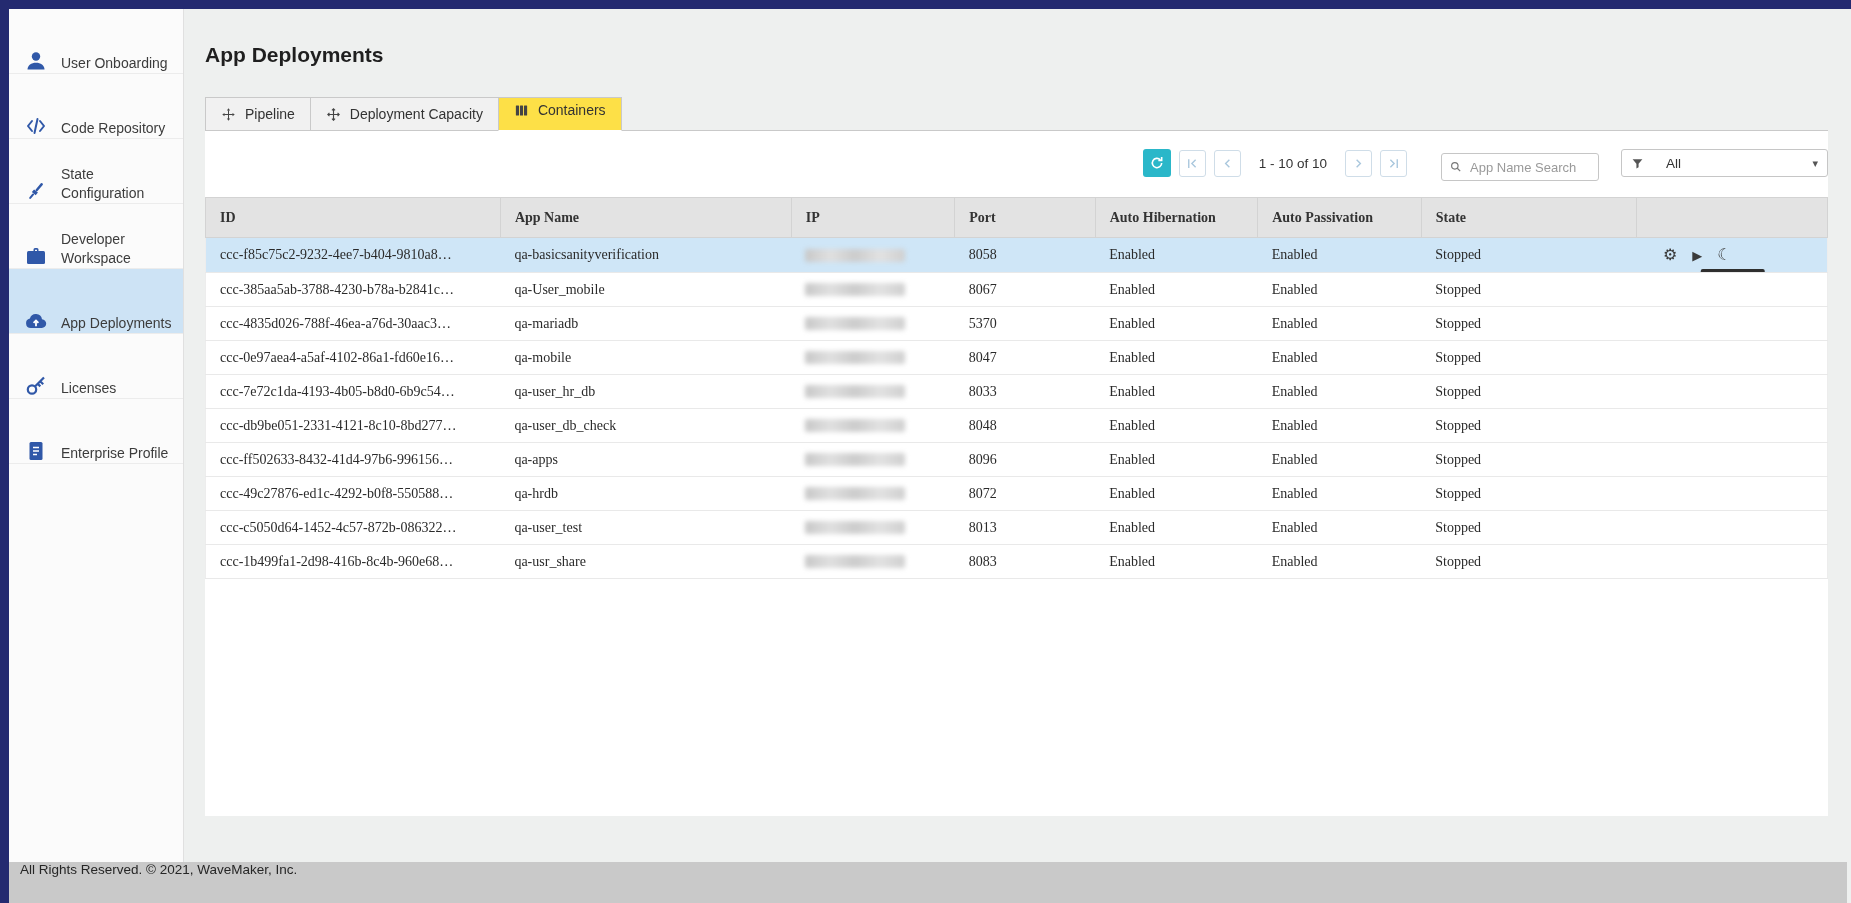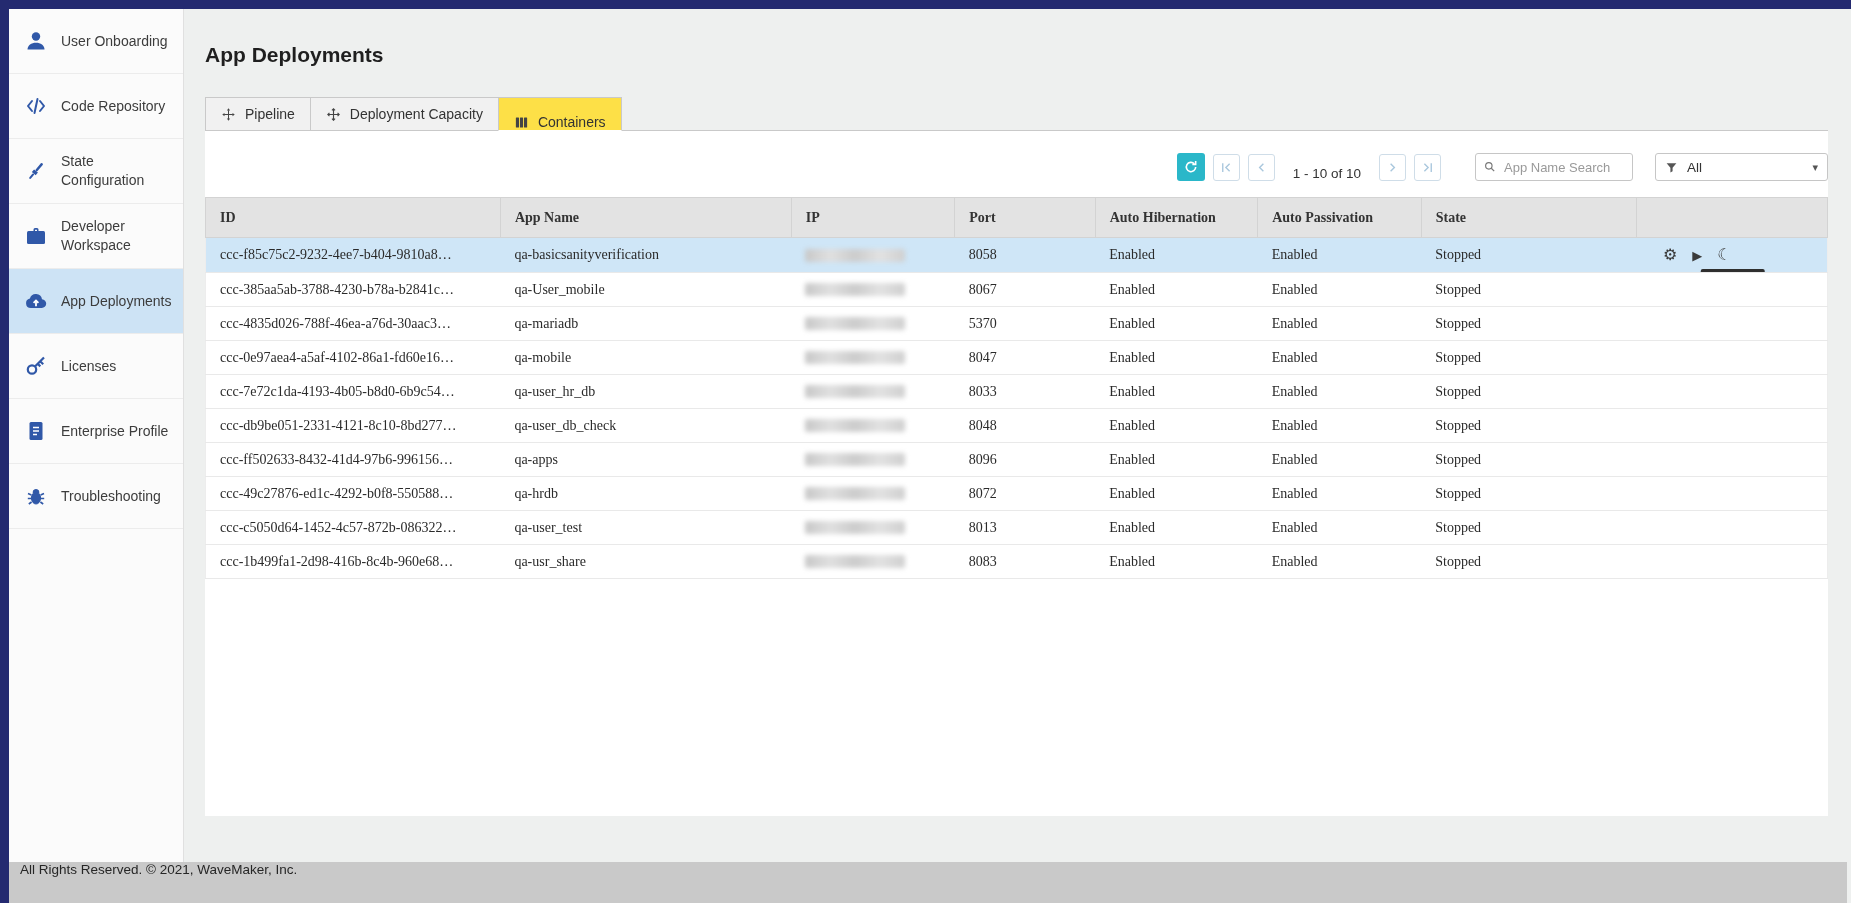--- a/index.html
+++ b/index.html
@@ -18,7 +18,7 @@
   
   .sidebar { position:absolute; top:9px; left:9px; width:175px; bottom:41px; background:#fbfbfb;
     border-right:1px solid #e0e0e0; z-index:2; }
-  .side-item { display:flex; align-items:center; gap:13px; height:65px; padding:0 8px 0 15px;
+  .side-item { display:flex; align-items:flex-end; gap:13px; height:65px; padding:0 8px 0 15px;
     border-bottom:1px solid #ececec; cursor:pointer; color:var(--sidebar-icon,#3058a8); }
   .side-item .lbl { color:#3c3c3c; font-size:14px; line-height:1.35; }
   .side-item.active { background:var(--active-item-bg,#cde3f5); }

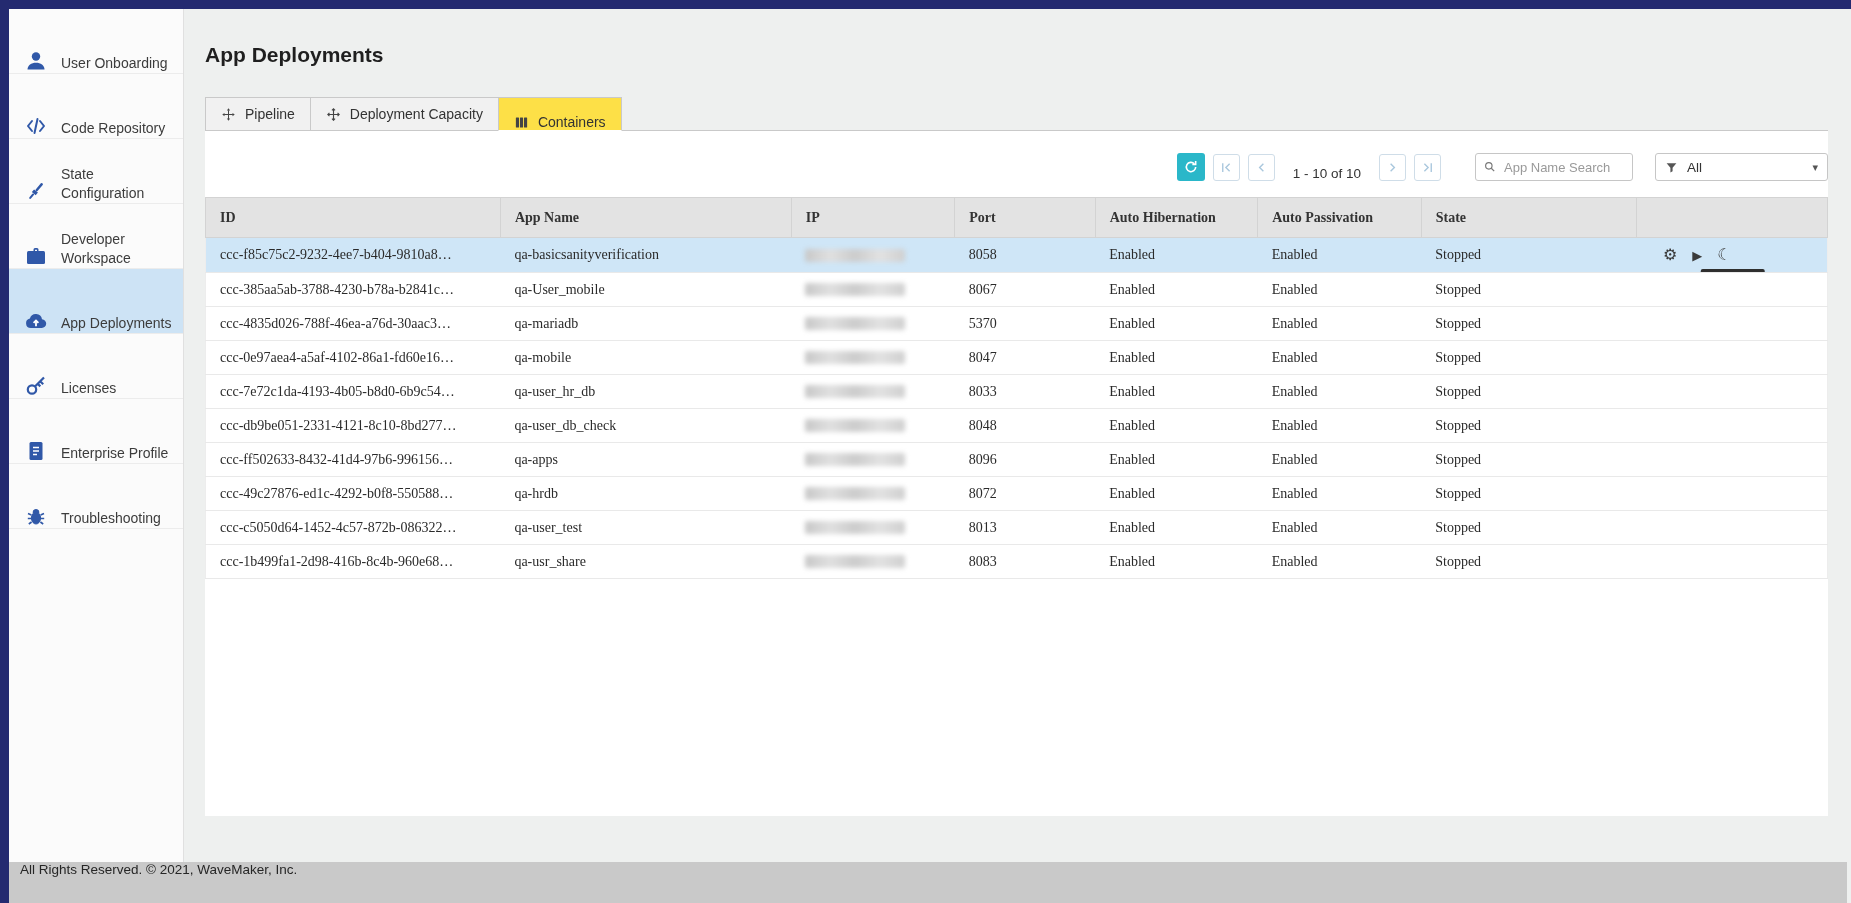--- a/index.html
+++ b/index.html
@@ -29,7 +29,7 @@
   .main { position:absolute; left:184px; top:9px; right:0; bottom:41px; padding:0 23px 0 21px; }
   .page-title { margin-top:34px; font-size:21px; font-weight:700; color:#1f1f1f; }
   .tabbar { display:flex; margin-top:30px; position:relative; z-index:1; }
-  .tab { display:flex; align-items:center; gap:9px; height:34px; padding:0 15px; background:#f1f1f1;
+  .tab { display:flex; align-items:center; gap:9px; height:34px; padding:12px 15px; background:#f1f1f1;
     border:1px solid #c9c9c9; margin-right:-1px; font-size:14px; color:#333; cursor:pointer; }
   .tab svg { width:15px; height:15px; color:#444; }
   .tab.active { background:#fde047; border-bottom-color:#fff; font-weight:400;align-items:flex-end; }

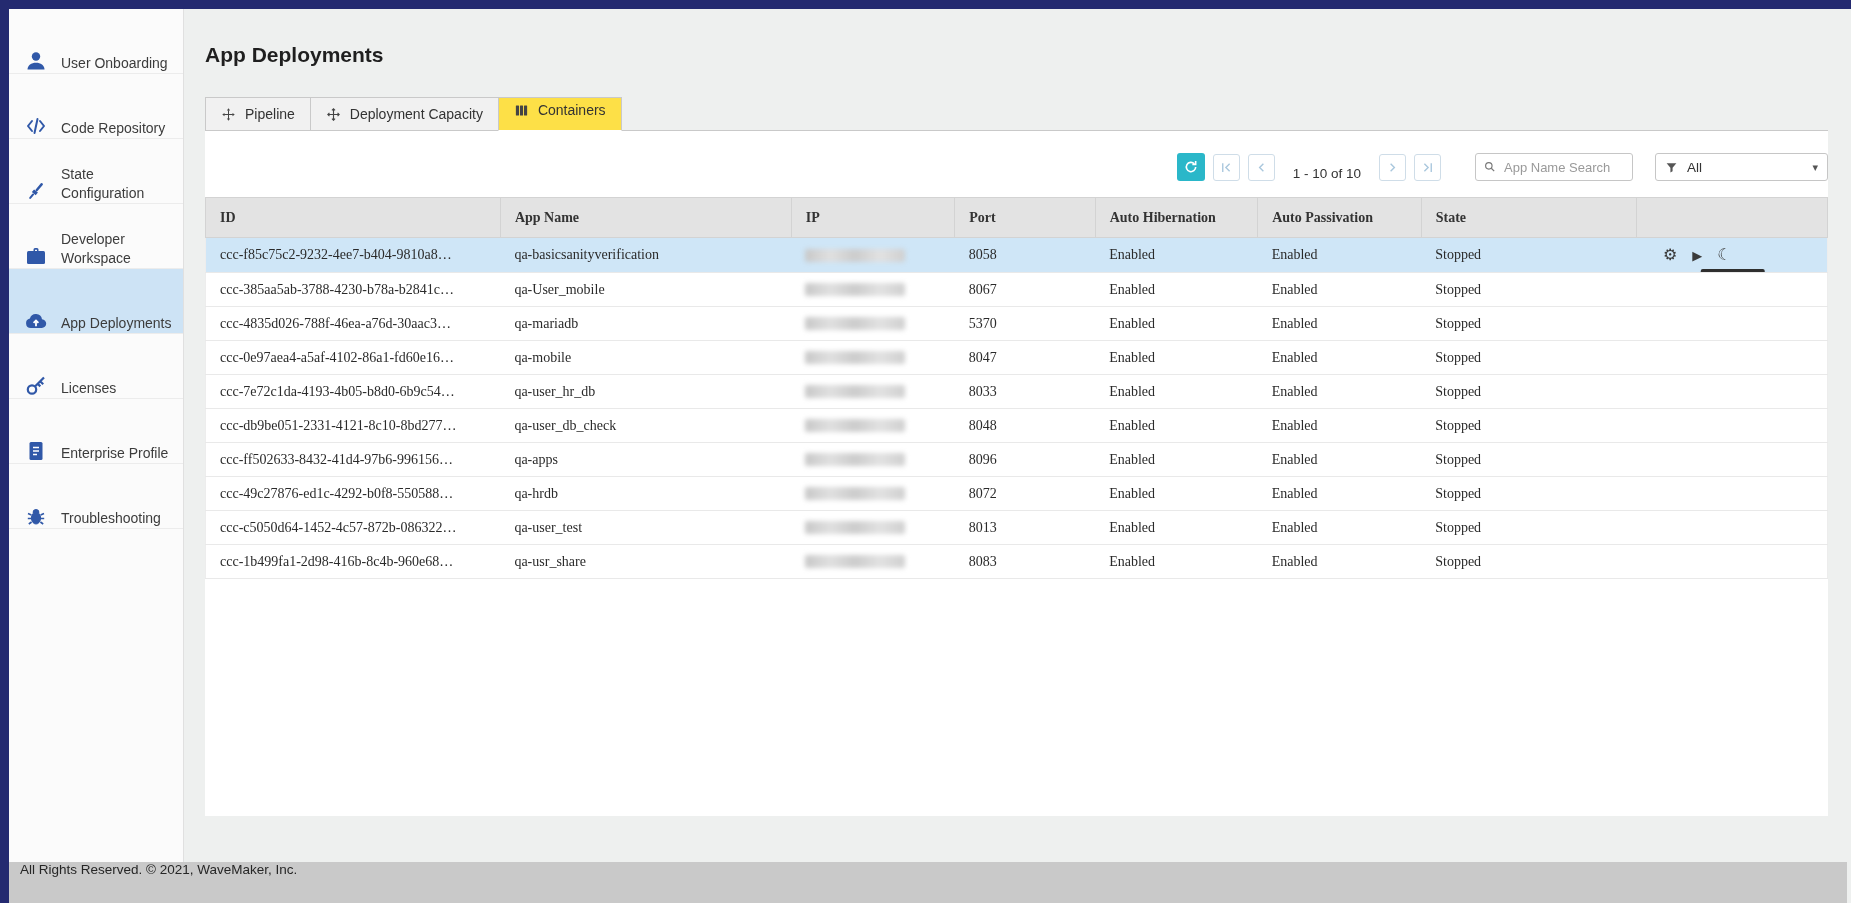--- a/index.html
+++ b/index.html
@@ -36,7 +36,7 @@
   .panel { background:#fff; border-top:1px solid #c9c9c9; margin-top:-1px; height:686px; position:relative; }
 
   
-  .toolbar { display:flex; align-items:flex-end; justify-content:flex-end; padding-top:14px; gap:8px; }
+  .toolbar { display:flex; align-items:center; justify-content:flex-end; padding-top:14px; gap:8px; }
   .refresh-btn { width:28px; height:28px; border-radius:3px; background:var(--refresh-btn-bg,#2ab7c9);
     display:flex; align-items:center; justify-content:center; cursor:pointer; }
   .refresh-btn svg { width:16px; height:16px; }

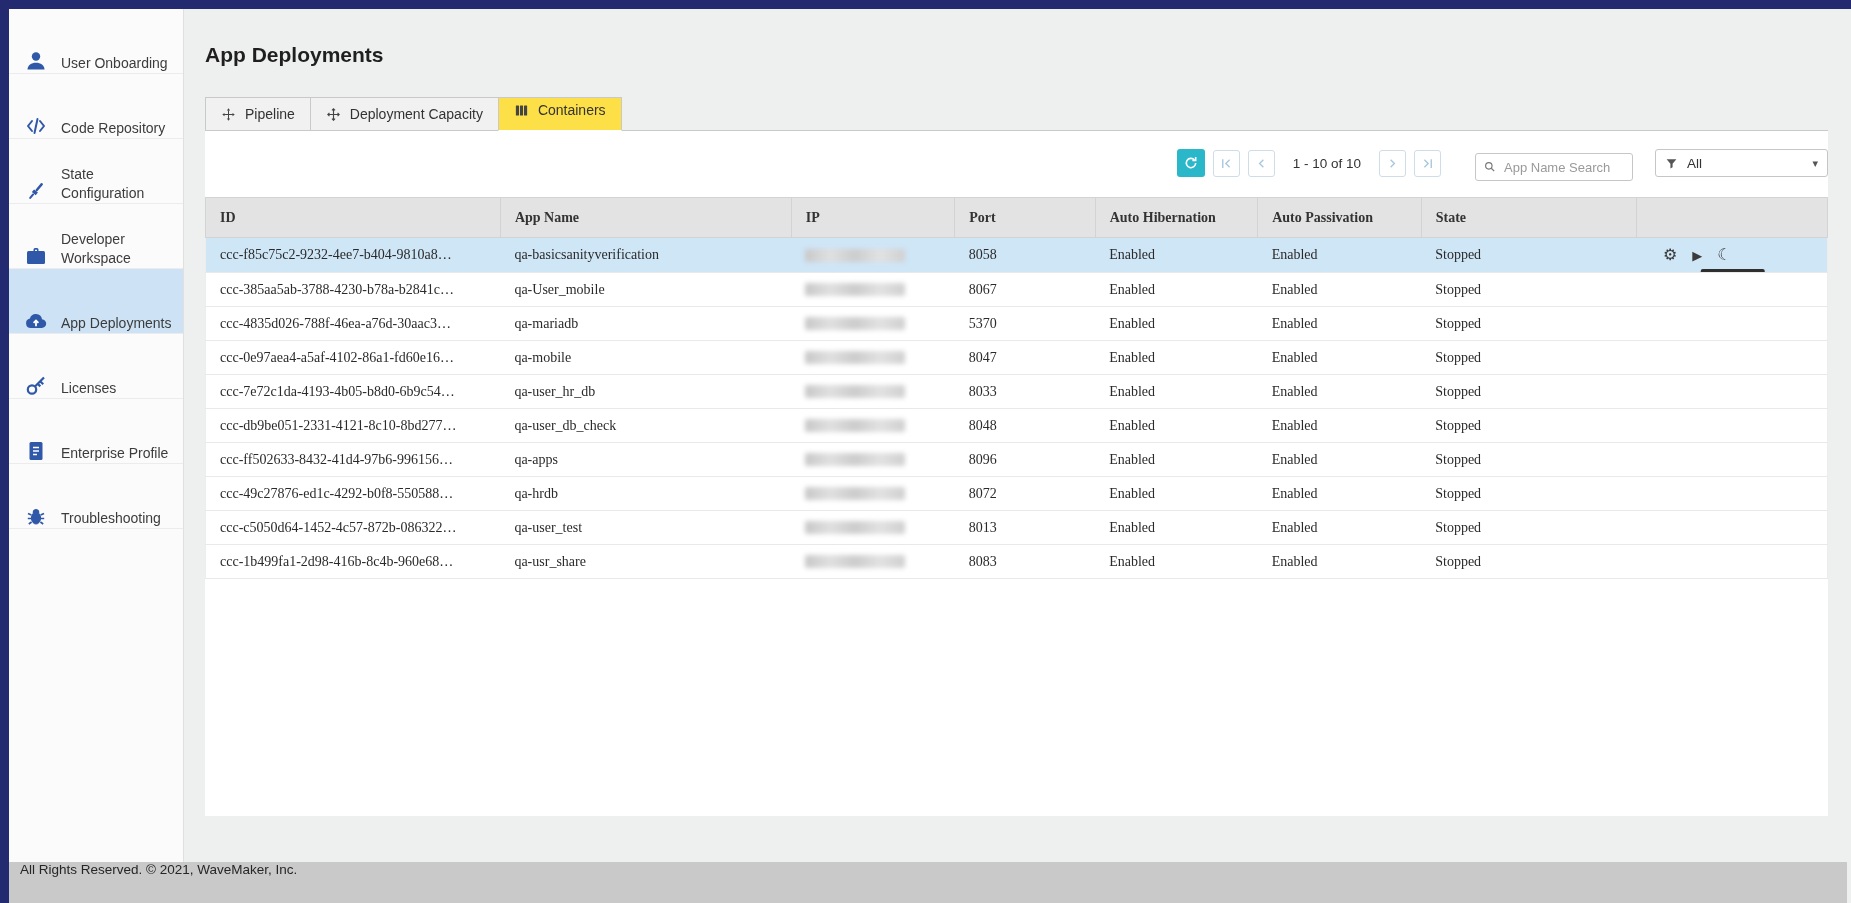--- a/index.html
+++ b/index.html
@@ -49,8 +49,8 @@
   .search-box svg { width:14px; height:14px; flex:0 0 14px; color:#777; }
   .search-box input { border:none; outline:none; width:100%; font-size:13px; font-family:inherit; color:#333; background:transparent; }
   .search-box input::placeholder { color:#9a9a9a; }
-  .filter-select { display:flex; align-items:center; width:173px; height:28px; border:1px solid #c6c6c6;
-    border-radius:3px; background:#fff; padding:12px 9px; gap:9px; margin-left:14px; font-size:13.5px; color:#333; cursor:pointer; }
+  .filter-select { display:flex; align-items:center; width:207px; height:28px; border:1px solid #c6c6c6;
+    border-radius:3px; background:#fff; padding:12px 9px; gap:22px; margin-left:14px; font-size:13.5px; color:#333; cursor:pointer; }
   .filter-select svg { width:13px; height:13px; color:#555; }
   .filter-select .caret { margin-left:auto; color:#555; font-size:11px; }
 

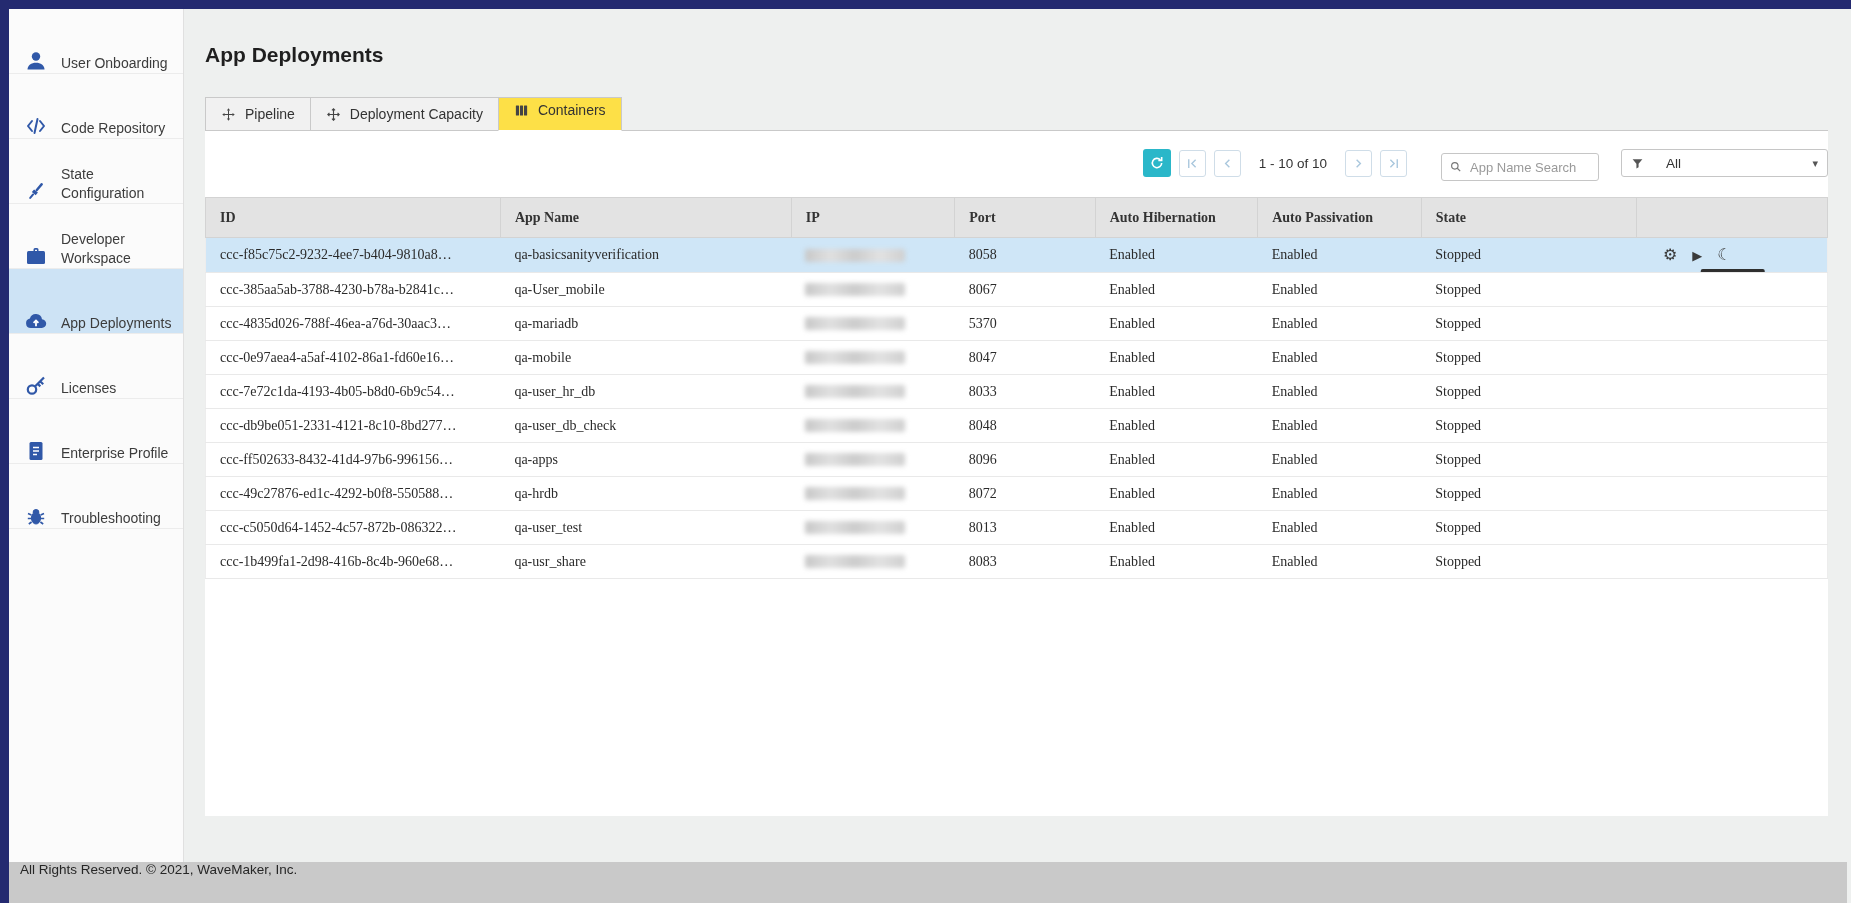--- a/index.html
+++ b/index.html
@@ -150,16 +150,6 @@
     </span>
     <span class="lbl">Enterprise Profile</span>
   </div>
-  <div class="side-item">
-    <span class="side-icon">
-      <svg viewBox="0 0 24 24" fill="currentColor" stroke="currentColor">
-          <ellipse cx="12" cy="14" rx="4.6" ry="6"></ellipse>
-          <path d="M12 5.5a3 3 0 0 1 3 3h-6a3 3 0 0 1 3-3z"></path>
-          <path d="M7.4 11L4 9.5M7.2 14.5H3.8M7.6 18l-2.8 2M16.6 11L20 9.5M16.8 14.5h3.4M16.4 18l2.8 2" fill="none" stroke-width="1.6"></path>
-        </svg>
-    </span>
-    <span class="lbl">Troubleshooting</span>
-  </div>
 </div>
 
 <div class="main">

